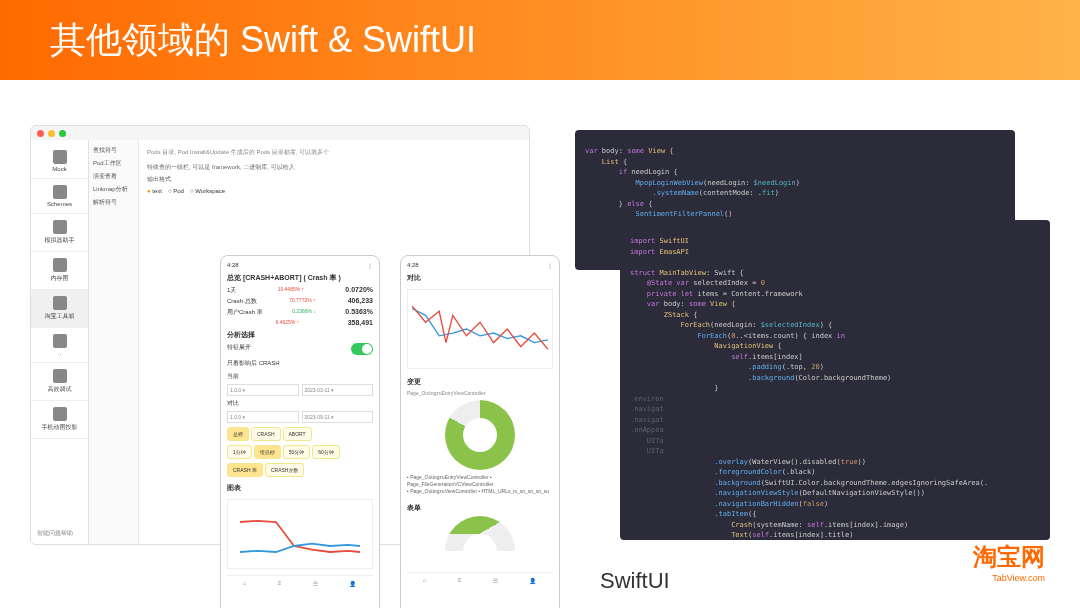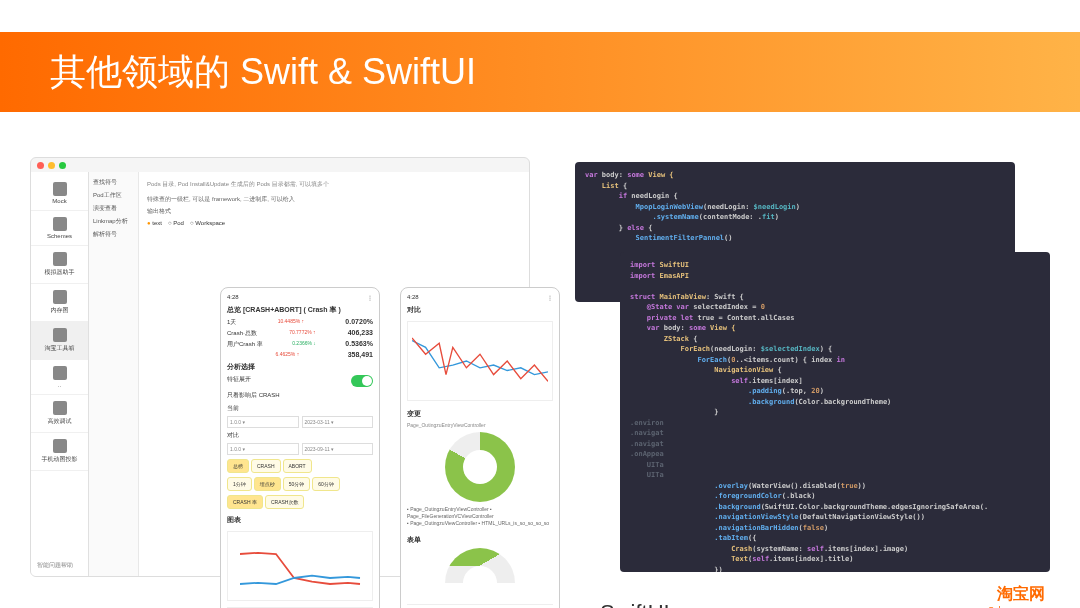--- a/index.html
+++ b/index.html
@@ -5,7 +5,7 @@
 * { margin:0; padding:0; box-sizing:border-box; }
 body { width:1080px; height:608px; font-family:-apple-system,"PingFang SC","Helvetica Neue",Arial; overflow:hidden; background:#fff; }
 
-.header { height:80px; background:linear-gradient(90deg,#ff6a00 0%,#ffb347 100%); display:flex; align-items:center; padding:0 50px;margin-top:32px; }
+.header { height:80px; background:linear-gradient(90deg,#ff6a00 0%,#ffb347 100%); display:flex; align-items:center; padding:0 50px; }
 .header h1 { color:#fff; font-size:36px; font-weight:500; }
 
 .content { position:relative; width:100%; height:528px; padding:20px 40px; }

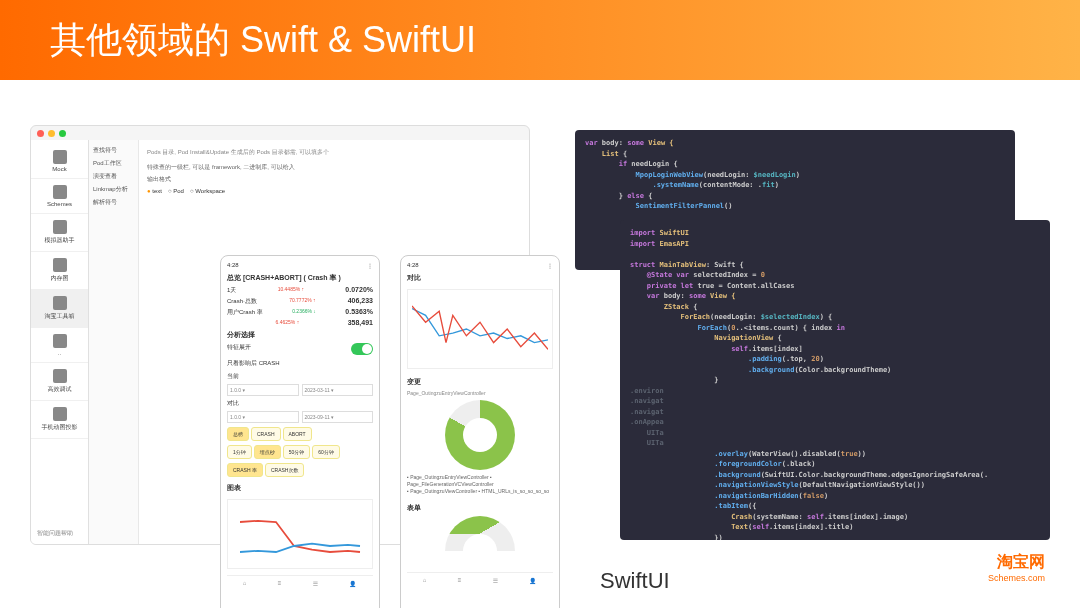--- a/index.html
+++ b/index.html
@@ -56,7 +56,7 @@
 .phbar { display:flex; justify-content:space-around; border-top:1px solid #eee; padding-top:4px; margin-top:6px; font-size:6px; color:#888; }
 
 
-.code { position:absolute; background:#2b2b3a; border-radius:4px; font-family:Menlo,monospace; font-size:7px; line-height:1.5; color:#ccc; padding:8px 10px; overflow:hidden; white-space:pre;font-weight:bold; }
+.code { position:absolute; background:#2b2b3a; border-radius:4px; font-family:Menlo,monospace; font-size:7px; line-height:1.5; color:#ccc; padding:16px 10px; overflow:hidden; white-space:pre; }
 .c1 { left:575px; top:50px; width:440px; height:140px; }
 .c2 { left:620px; top:140px; width:430px; height:320px; }
 .kw{color:#c678dd}.ty{color:#e5c07b}.fn{color:#61afef}.cm{color:#5c6370}.pr{color:#56b6c2}.nm{color:#d19a66}

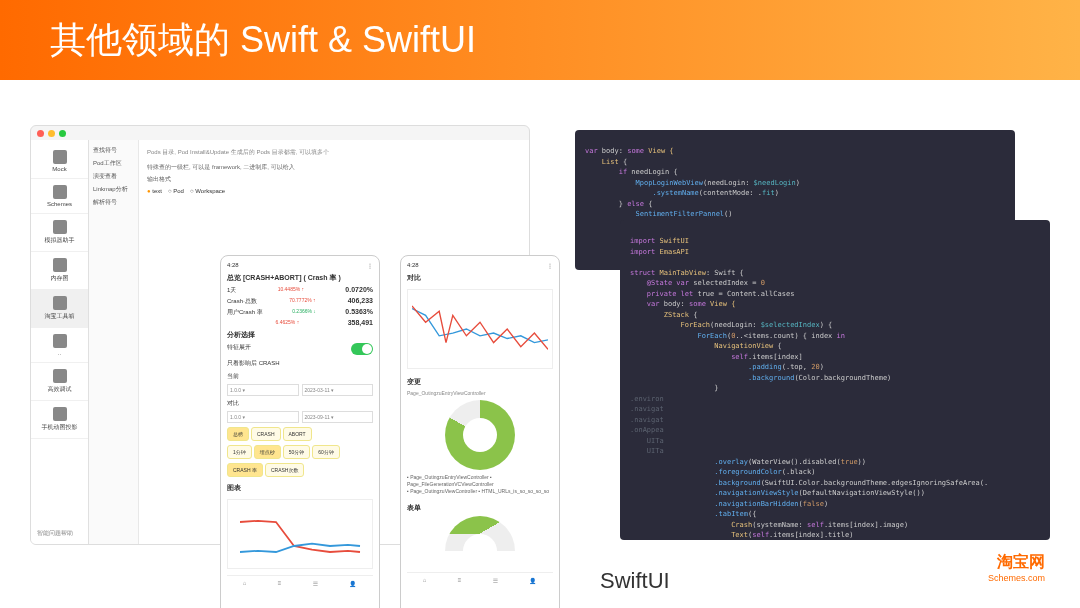--- a/index.html
+++ b/index.html
@@ -260,7 +260,7 @@
 
 </span><span class="kw">struct</span><span class="ty"> MainTabView</span><span>: Swift {
 </span><span class="kw">    @State var</span><span> selectedIndex = </span><span class="nm">0</span><span>
-</span><span class="kw">    private let</span><span> true = Content.allCases
+</span><span class="kw">    private let</span><span> items = Content.framework
 </span><span class="kw">    var</span><span> body: </span><span class="kw">some</span><span class="ty"> View {
 </span><span class="ty">        ZStack</span><span> {
 </span><span class="ty">            ForEach</span><span>(needLogin: </span><span class="pr">$selectedIndex</span><span>) {

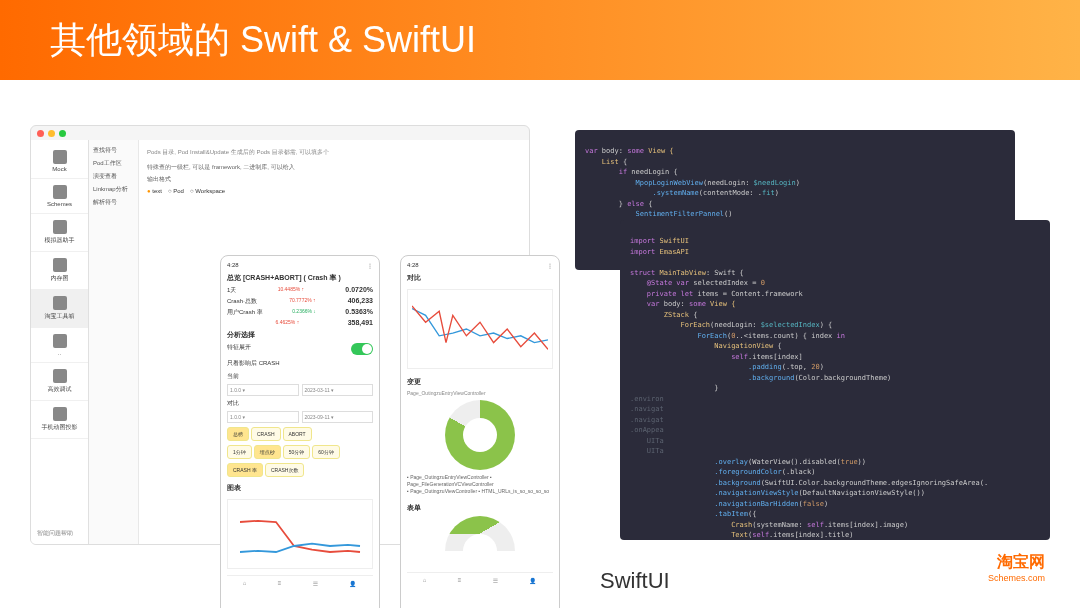--- a/index.html
+++ b/index.html
@@ -63,7 +63,7 @@
 
 .caption { position:absolute; left:600px; top:488px; font-size:22px; color:#333; }
 .brand { position:absolute; right:35px; bottom:25px; text-align:right; }
-.brand .cn { font-size:16px; font-weight:700; color:#ff6a00; }
+.brand .cn { font-size:24px; font-weight:700; color:#ff6a00; }
 .brand .en { font-size:9px; color:#ff6a00; }
 
 svg.mini { width:100%; height:100%; }

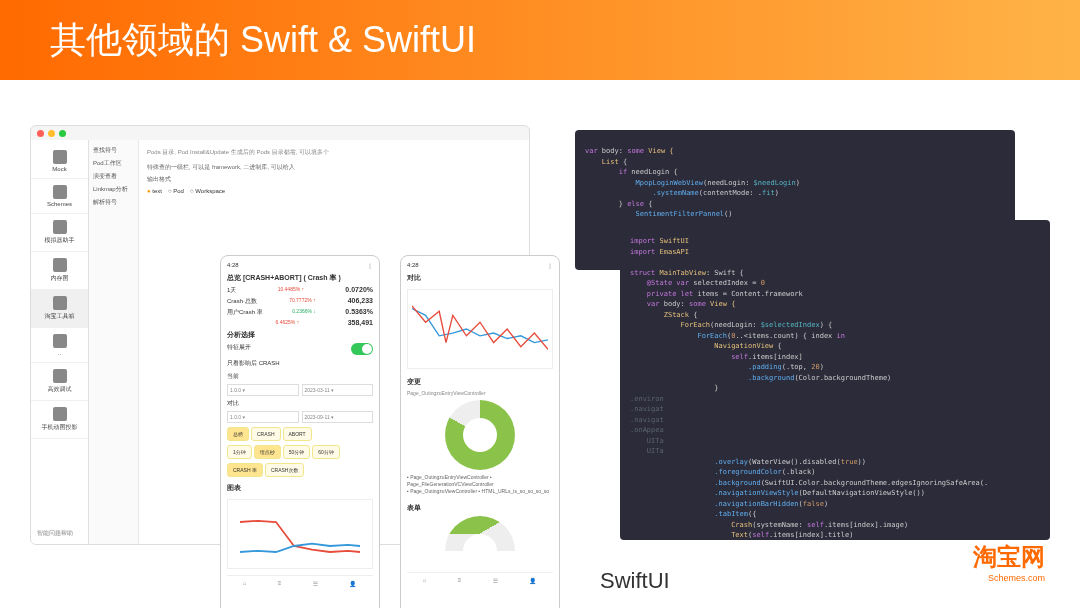--- a/index.html
+++ b/index.html
@@ -292,7 +292,7 @@
 
   <div class="brand">
     <div class="cn">淘宝网</div>
-    <div class="en">Schemes.com</div>
+    <div class="en">TabView.com</div>
   </div>
 
 </div>

